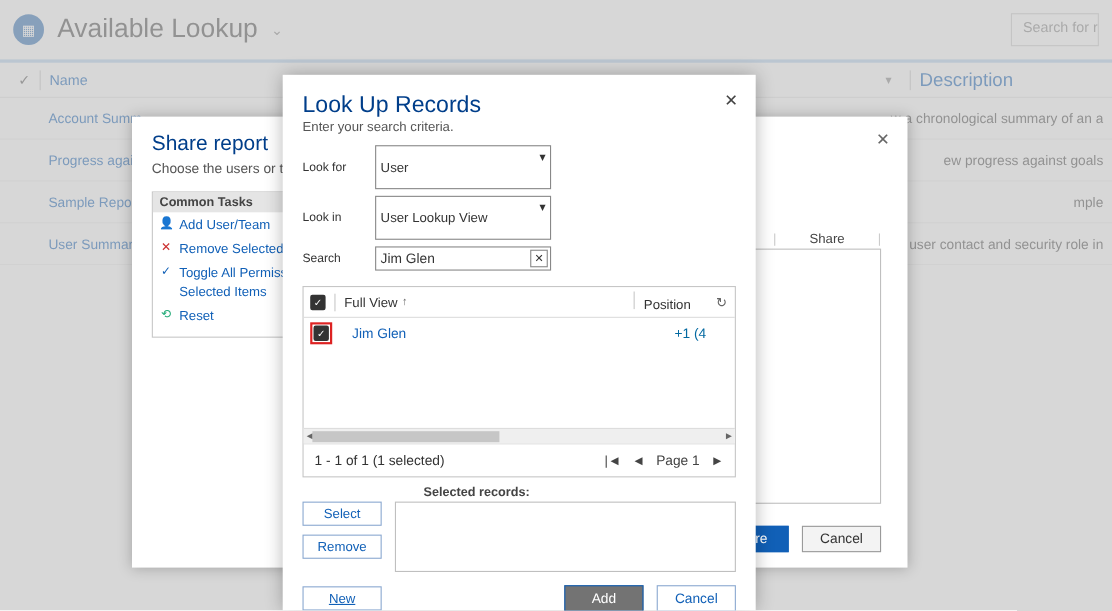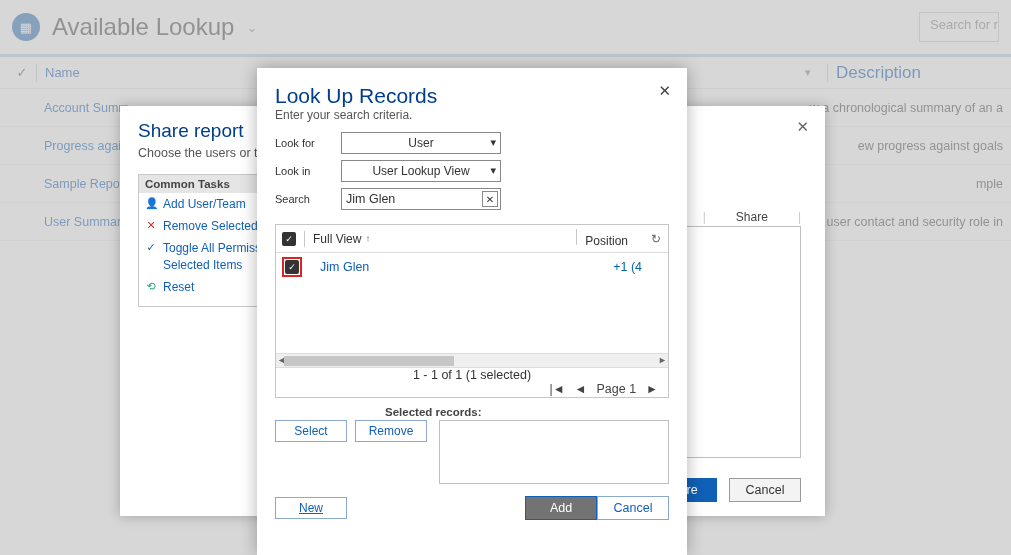--- a/index.html
+++ b/index.html
@@ -52,7 +52,7 @@
 .lookup-close { position:absolute; right:16px; top:14px; color:#444; font-size:15px; cursor:pointer; }
 .form-row { display:flex; align-items:center; margin-bottom:6px; }
 .form-lbl { width:66px; font-size:11px; color:#333; }
-.form-select { flex:0 0 160px; height:22px; border:1px solid #888; font-size:12px; padding:1px 4px; background:#fff; display:flex; align-items:center; position:relative;justify-content:center; }
+.form-select { flex:0 0 160px; height:40px; border:1px solid #888; font-size:12px; padding:1px 4px; background:#fff; display:flex; align-items:center; position:relative; }
 .form-select::after { content:"▾"; position:absolute; right:4px; top:3px; color:#333; font-size:11px; }
 .form-input-wrap { flex:0 0 160px; height:22px; border:1px solid #888; display:flex; align-items:center; padding:0 2px 0 4px; font-size:12.5px; color:#333; }
 .form-input-wrap .clear-x { margin-left:auto; width:16px; height:16px; border:1px solid #888; display:flex; align-items:center; justify-content:center; font-size:10px; cursor:pointer; }

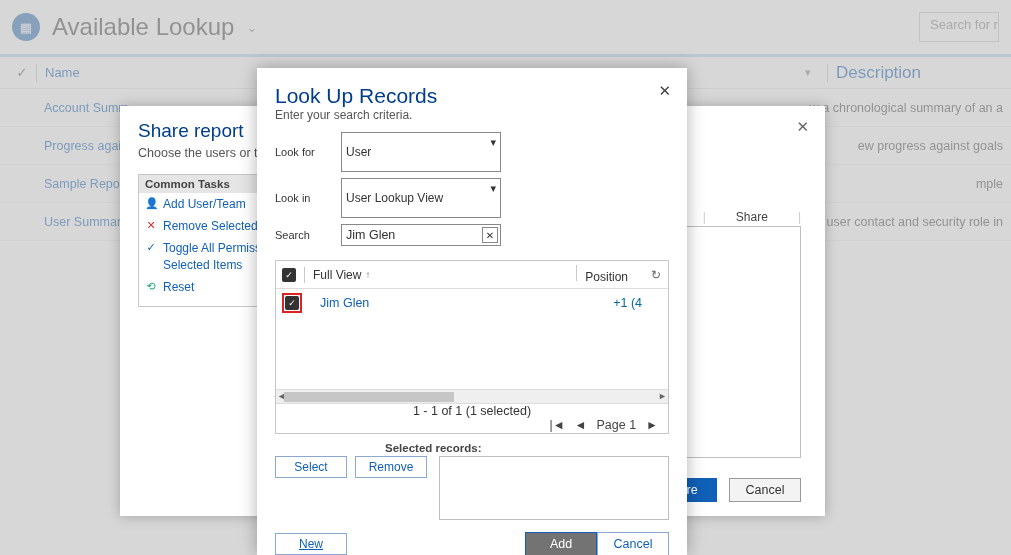--- a/index.html
+++ b/index.html
@@ -79,7 +79,7 @@
 .scroll-arr.l { left:1px; }
 .scroll-arr.r { right:1px; }
 
-.pager { display:flex; align-items:center; height:30px; border-top:1px solid #ddd; padding:0 10px; font-size:12.5px; color:#333;flex-direction:column; }
+.pager { display:flex; align-items:center; height:30px; border-top:1px solid #ddd; padding:0 10px; font-size:12.5px; color:#333; }
 .pager .ctrls { margin-left:auto; display:flex; align-items:center; gap:10px; color:#444; }
 .pager .ctrls .pg-arrow { cursor:pointer; font-size:12px; }
 

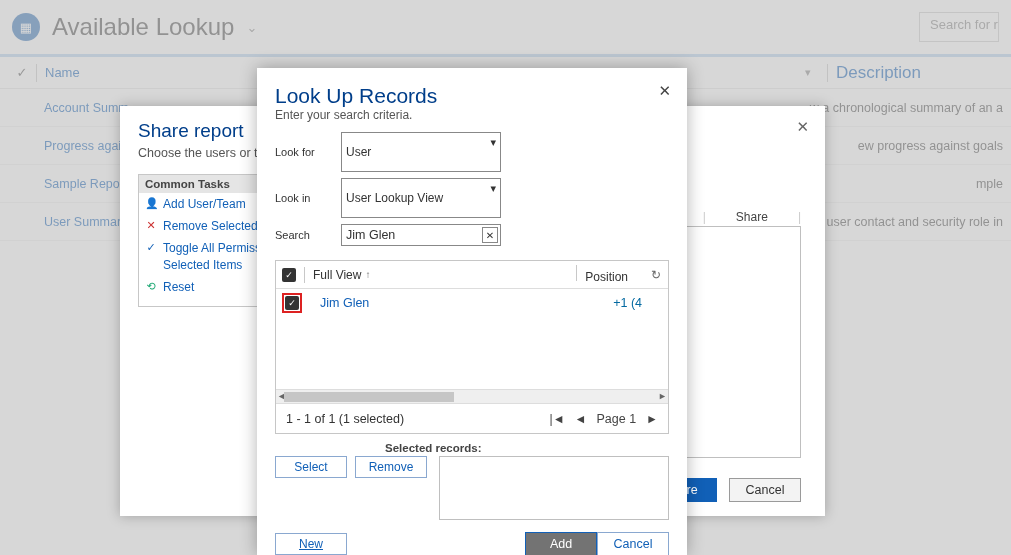--- a/index.html
+++ b/index.html
@@ -85,7 +85,7 @@
 
 .selected-label { font-size:11.5px; font-weight:bold; color:#444; margin:8px 0 2px 110px; }
 .selected-wrap { display:flex; gap:12px; align-items:flex-start; }
-.side-btns { display:flex; gap:8px; }
+.side-btns { display:flex; flex-direction:column; gap:8px; }
 .side-btns .sbtn { width:72px; height:22px; border:1px solid #8aa8d0; color:#1160b7; background:#fff; font-size:12px; display:flex; align-items:center; justify-content:center; cursor:pointer; }
 .selected-box { flex:1; height:64px; border:1px solid #bfbfbf; background:#fff; }
 

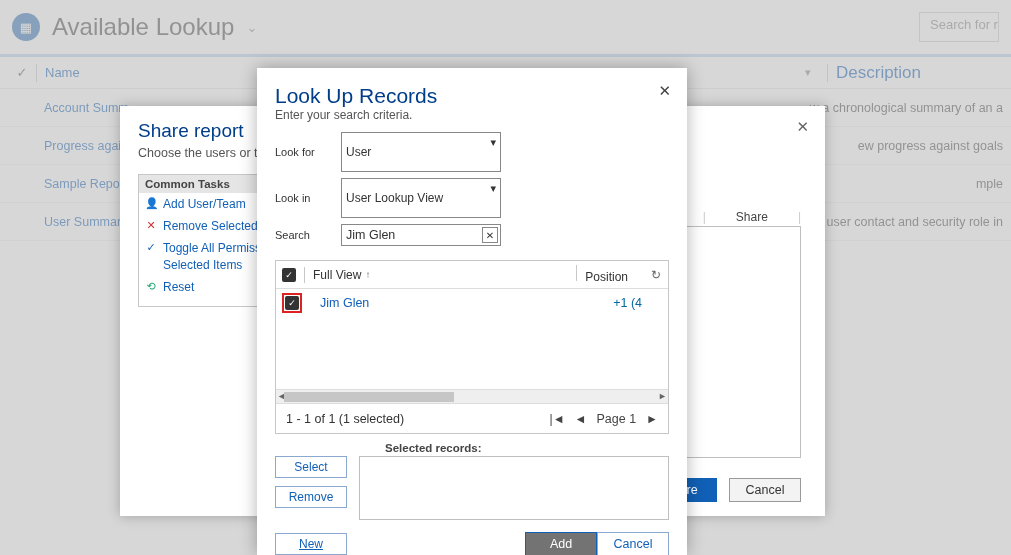--- a/index.html
+++ b/index.html
@@ -89,7 +89,7 @@
 .side-btns .sbtn { width:72px; height:22px; border:1px solid #8aa8d0; color:#1160b7; background:#fff; font-size:12px; display:flex; align-items:center; justify-content:center; cursor:pointer; }
 .selected-box { flex:1; height:64px; border:1px solid #bfbfbf; background:#fff; }
 
-.lookup-actions { display:flex; align-items:center; margin-top:12px; }
+.lookup-actions { display:flex; gap:12px; align-items:center; margin-top:12px; }
 .lookup-actions .new-btn { width:72px; height:22px; border:1px solid #8aa8d0; color:#1160b7; background:#fff; font-size:12px; display:flex; align-items:center; justify-content:center; text-decoration:underline; cursor:pointer; }
 .lookup-actions .spacer { flex:1; }
 .lookup-actions .dbtn { width:72px; height:24px; font-size:12.5px; display:flex; align-items:center; justify-content:center; cursor:pointer; }

